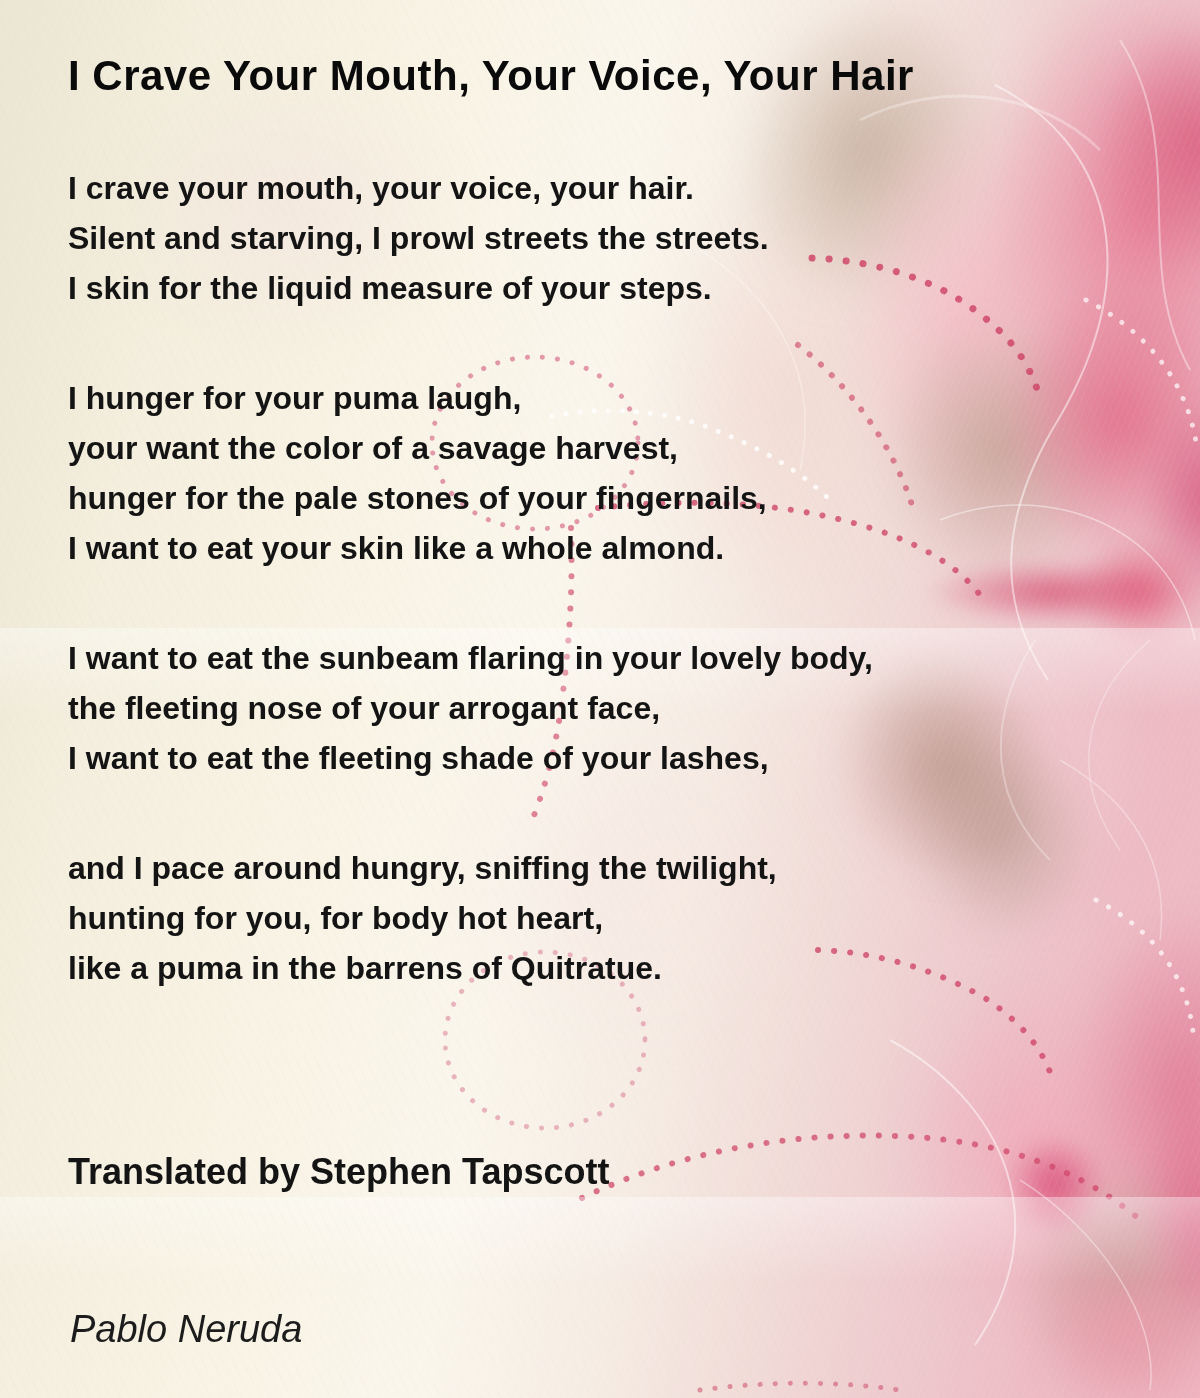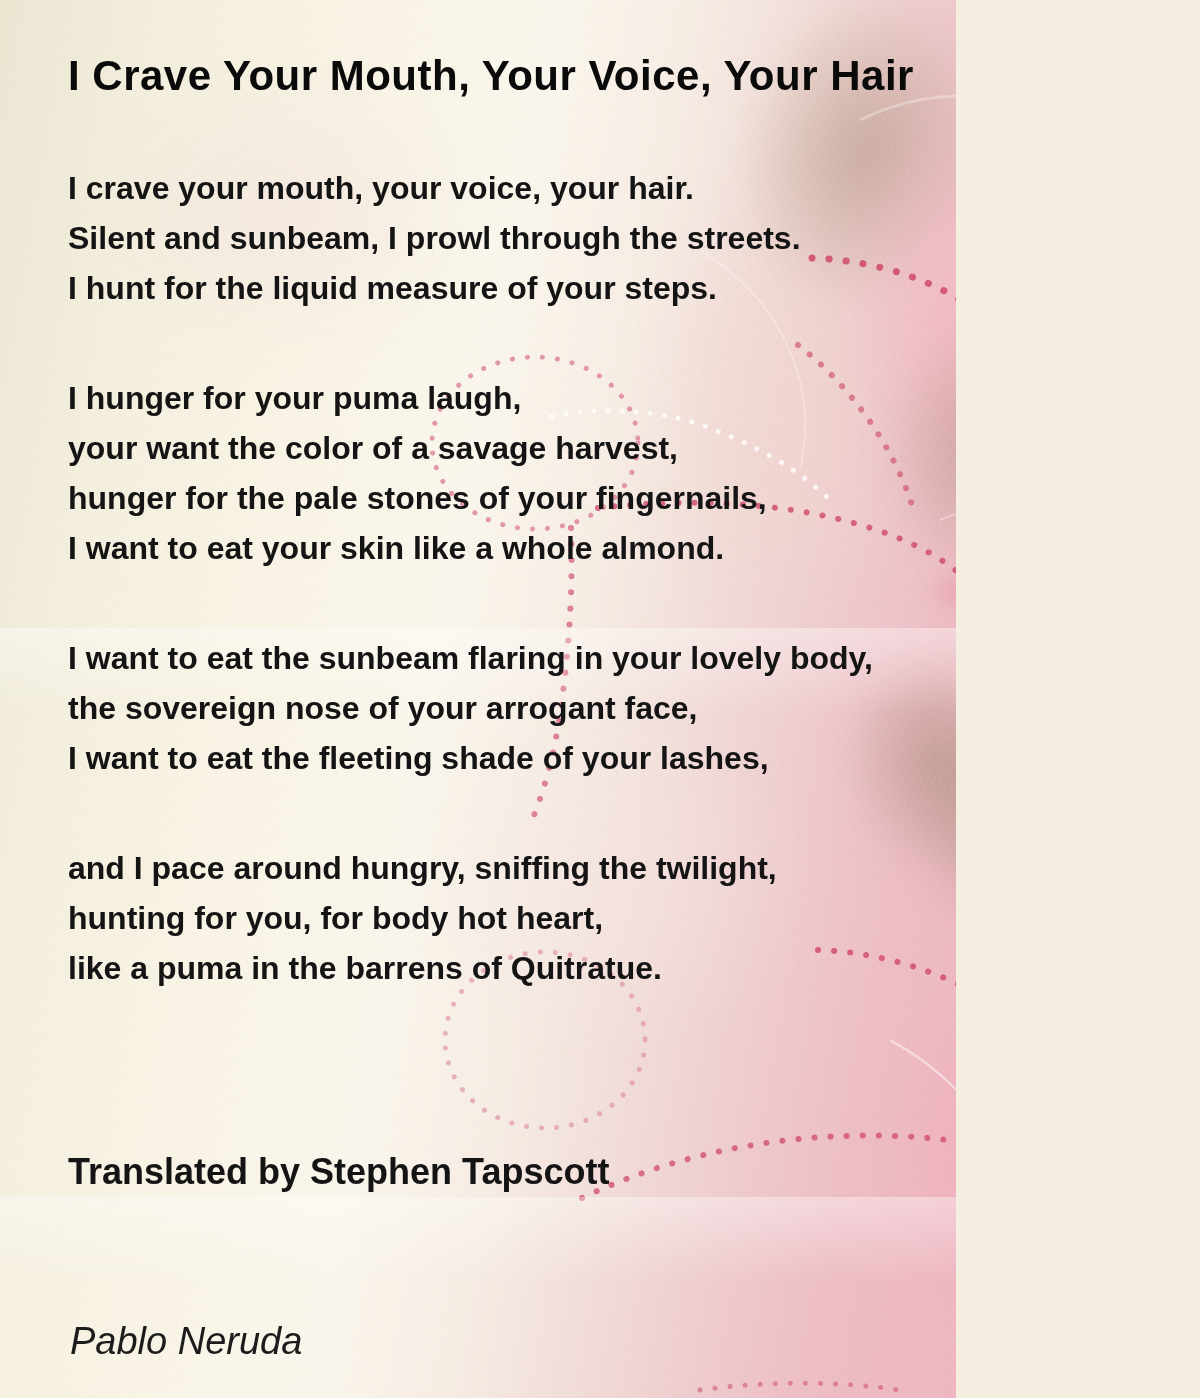--- a/index.html
+++ b/index.html
@@ -12,7 +12,7 @@
   }
   .page {
     position: relative;
-    width: 956px;
+    width: 1200px;
     height: 1398px;
     overflow: hidden;
     font-family: "Liberation Sans", "DejaVu Sans", sans-serif;

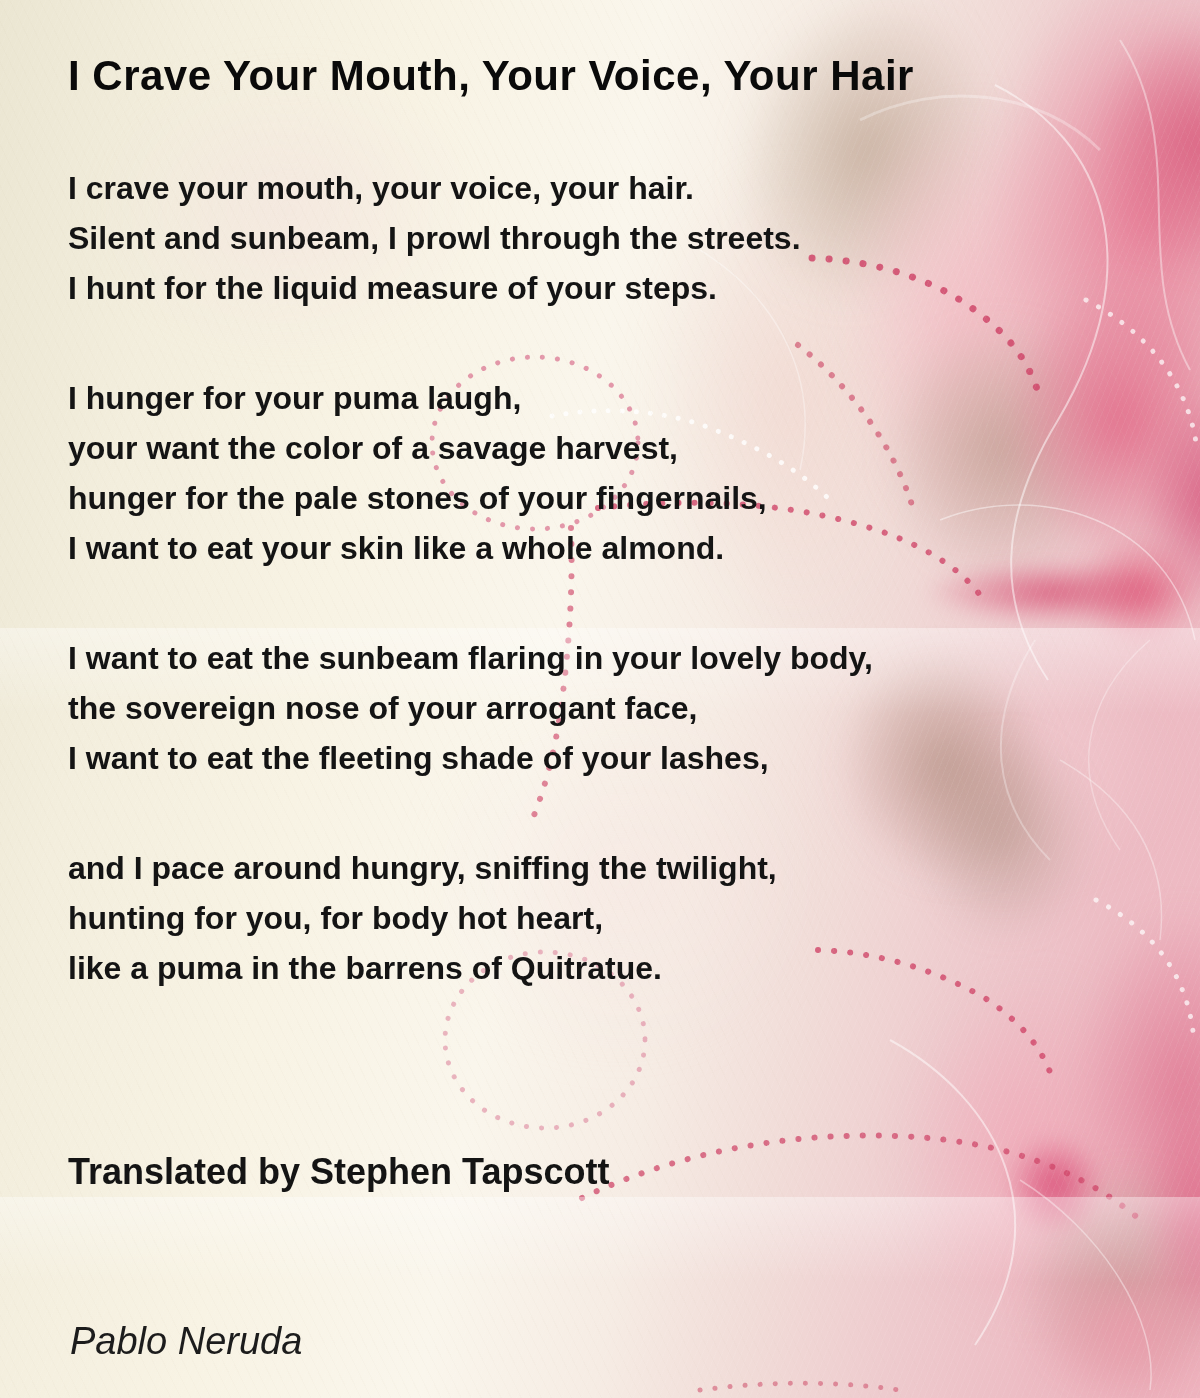--- a/index.html
+++ b/index.html
@@ -180,7 +180,7 @@
     <div class="poem">
       <div class="stanza">
         <div class="line">I crave your mouth, your voice, your hair.</div>
-        <div class="line">Silent and sunbeam, I prowl through the streets.</div>
+        <div class="line">Silent and starving, I prowl streets the streets.</div>
         <div class="line">I hunt for the liquid measure of your steps.</div>
       </div>
       <div class="stanza">

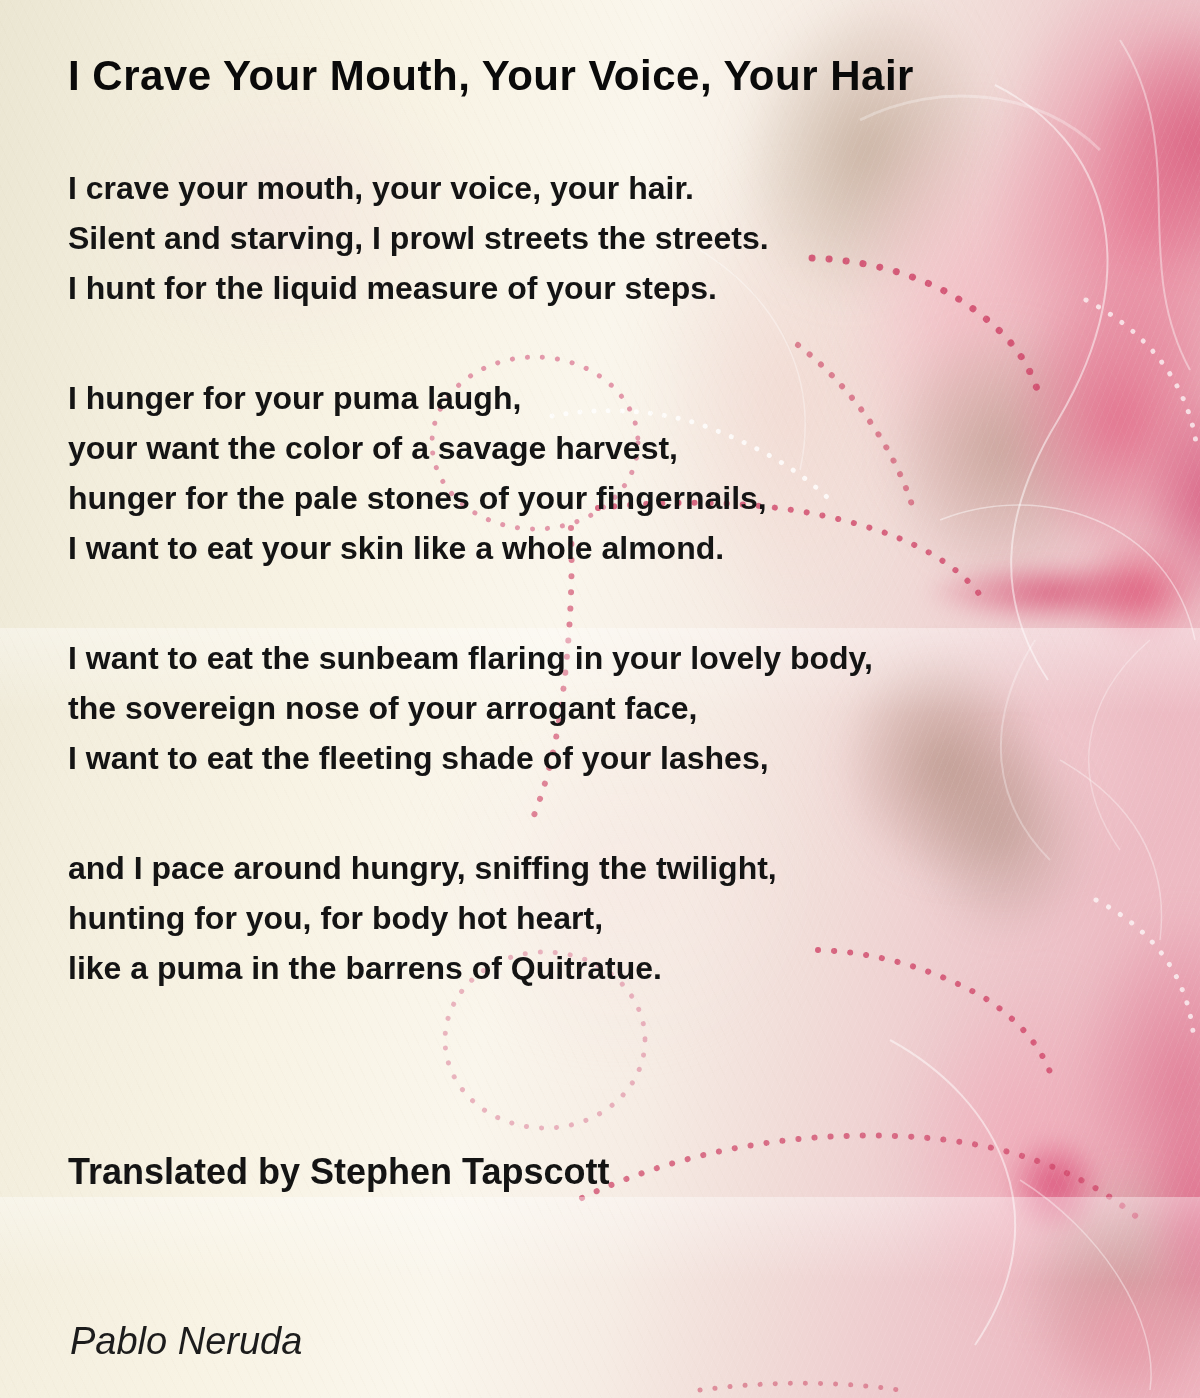--- a/index.html
+++ b/index.html
@@ -181,7 +181,7 @@
       <div class="stanza">
         <div class="line">I crave your mouth, your voice, your hair.</div>
         <div class="line">Silent and starving, I prowl streets the streets.</div>
-        <div class="line">I hunt for the liquid measure of your steps.</div>
+        <div class="line">I skin for the liquid measure of your steps.</div>
       </div>
       <div class="stanza">
         <div class="line">I hunger for your puma laugh,</div>

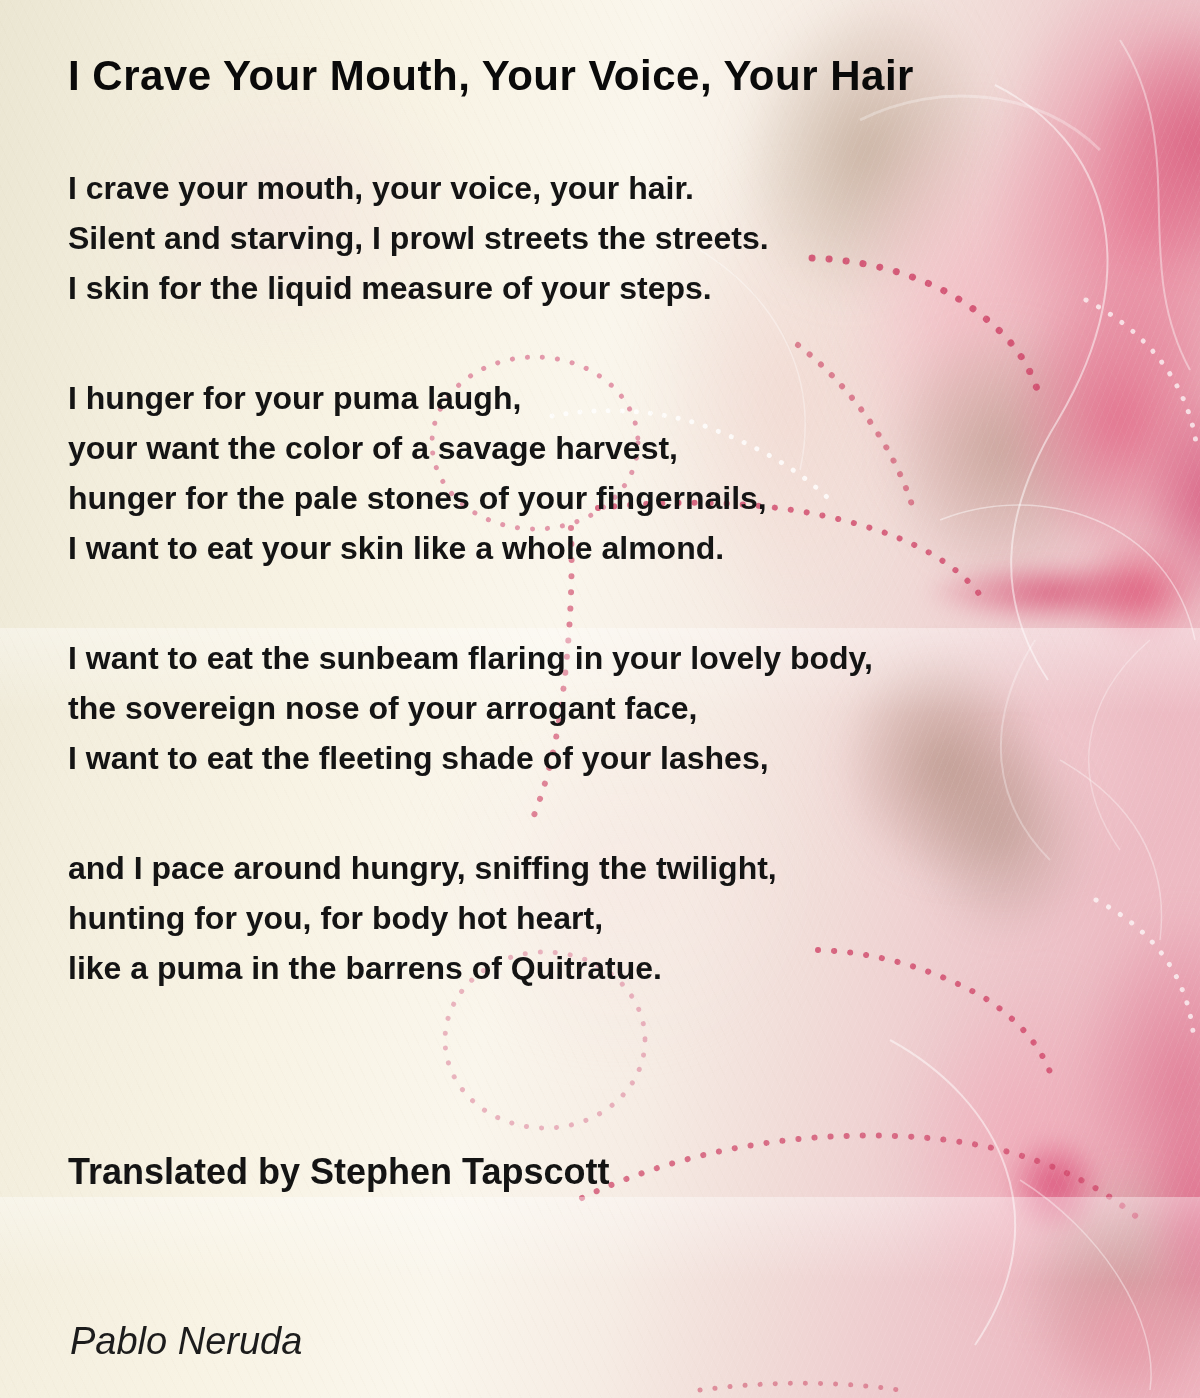--- a/index.html
+++ b/index.html
@@ -191,7 +191,7 @@
       </div>
       <div class="stanza">
         <div class="line">I want to eat the sunbeam flaring in your lovely body,</div>
-        <div class="line">the sovereign nose of your arrogant face,</div>
+        <div class="line">the fleeting nose of your arrogant face,</div>
         <div class="line">I want to eat the fleeting shade of your lashes,</div>
       </div>
       <div class="stanza">

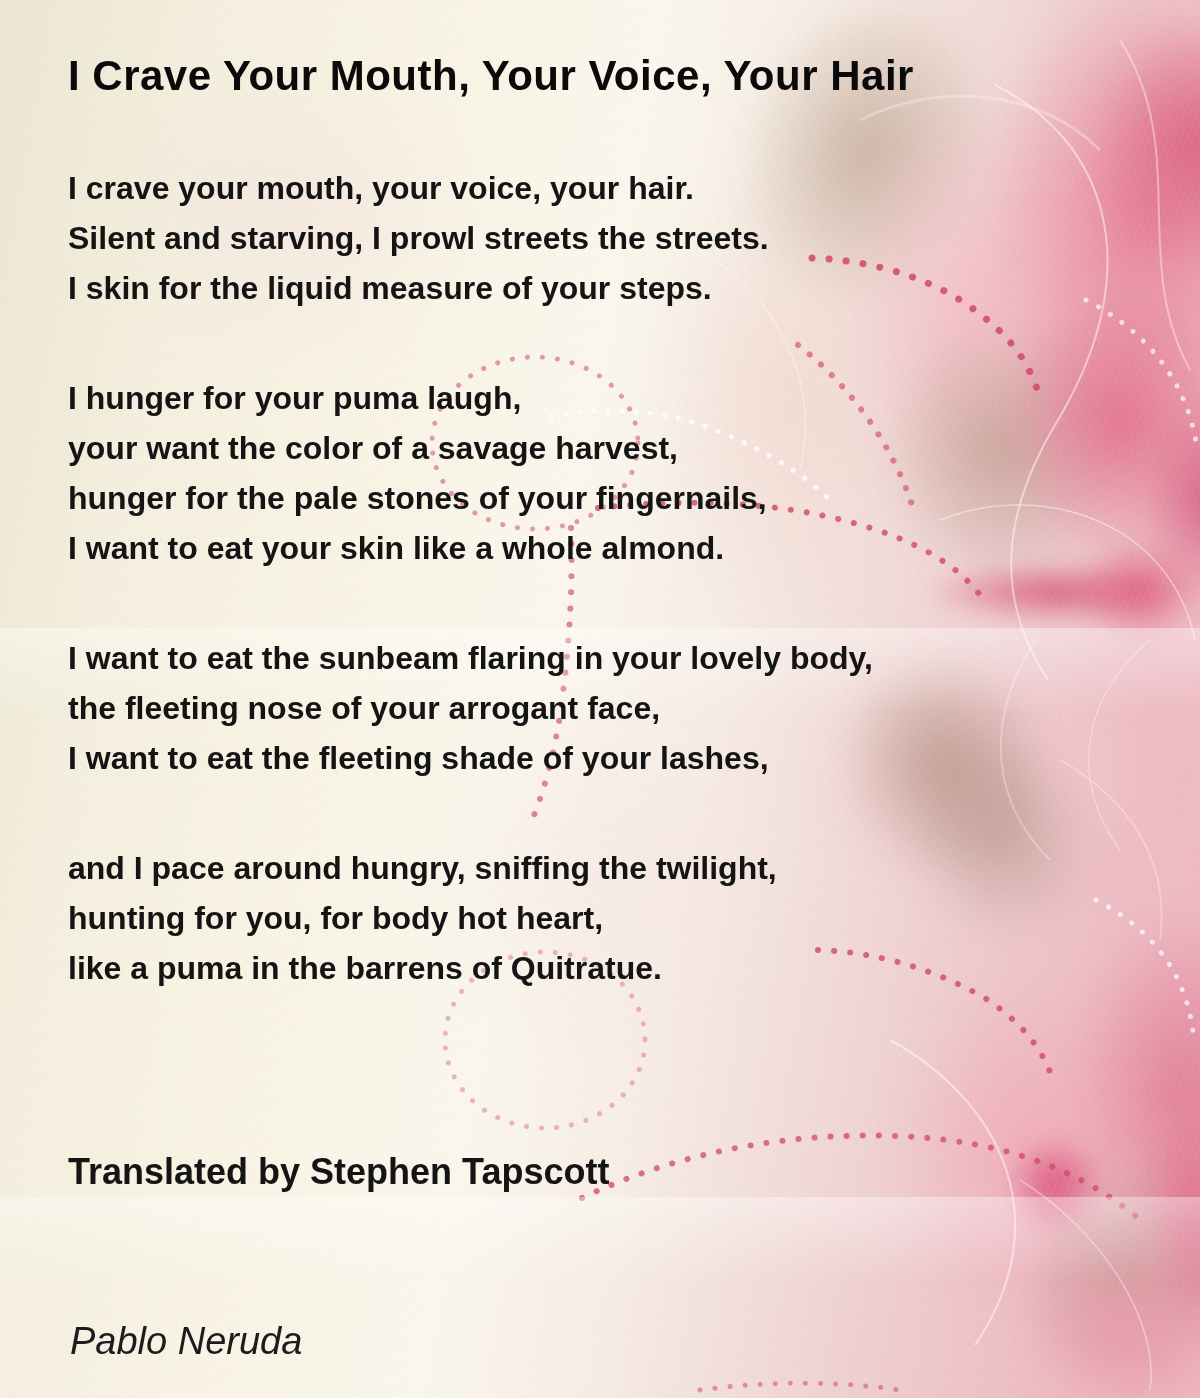--- a/index.html
+++ b/index.html
@@ -105,7 +105,6 @@
     font-size: 38px; font-style: italic; font-weight: normal; line-height: 46px;
     white-space: nowrap;
     color: var(--author-text, #1c1c1c);
-    margin-top: 12px;
   }
 </style>
 </head>

